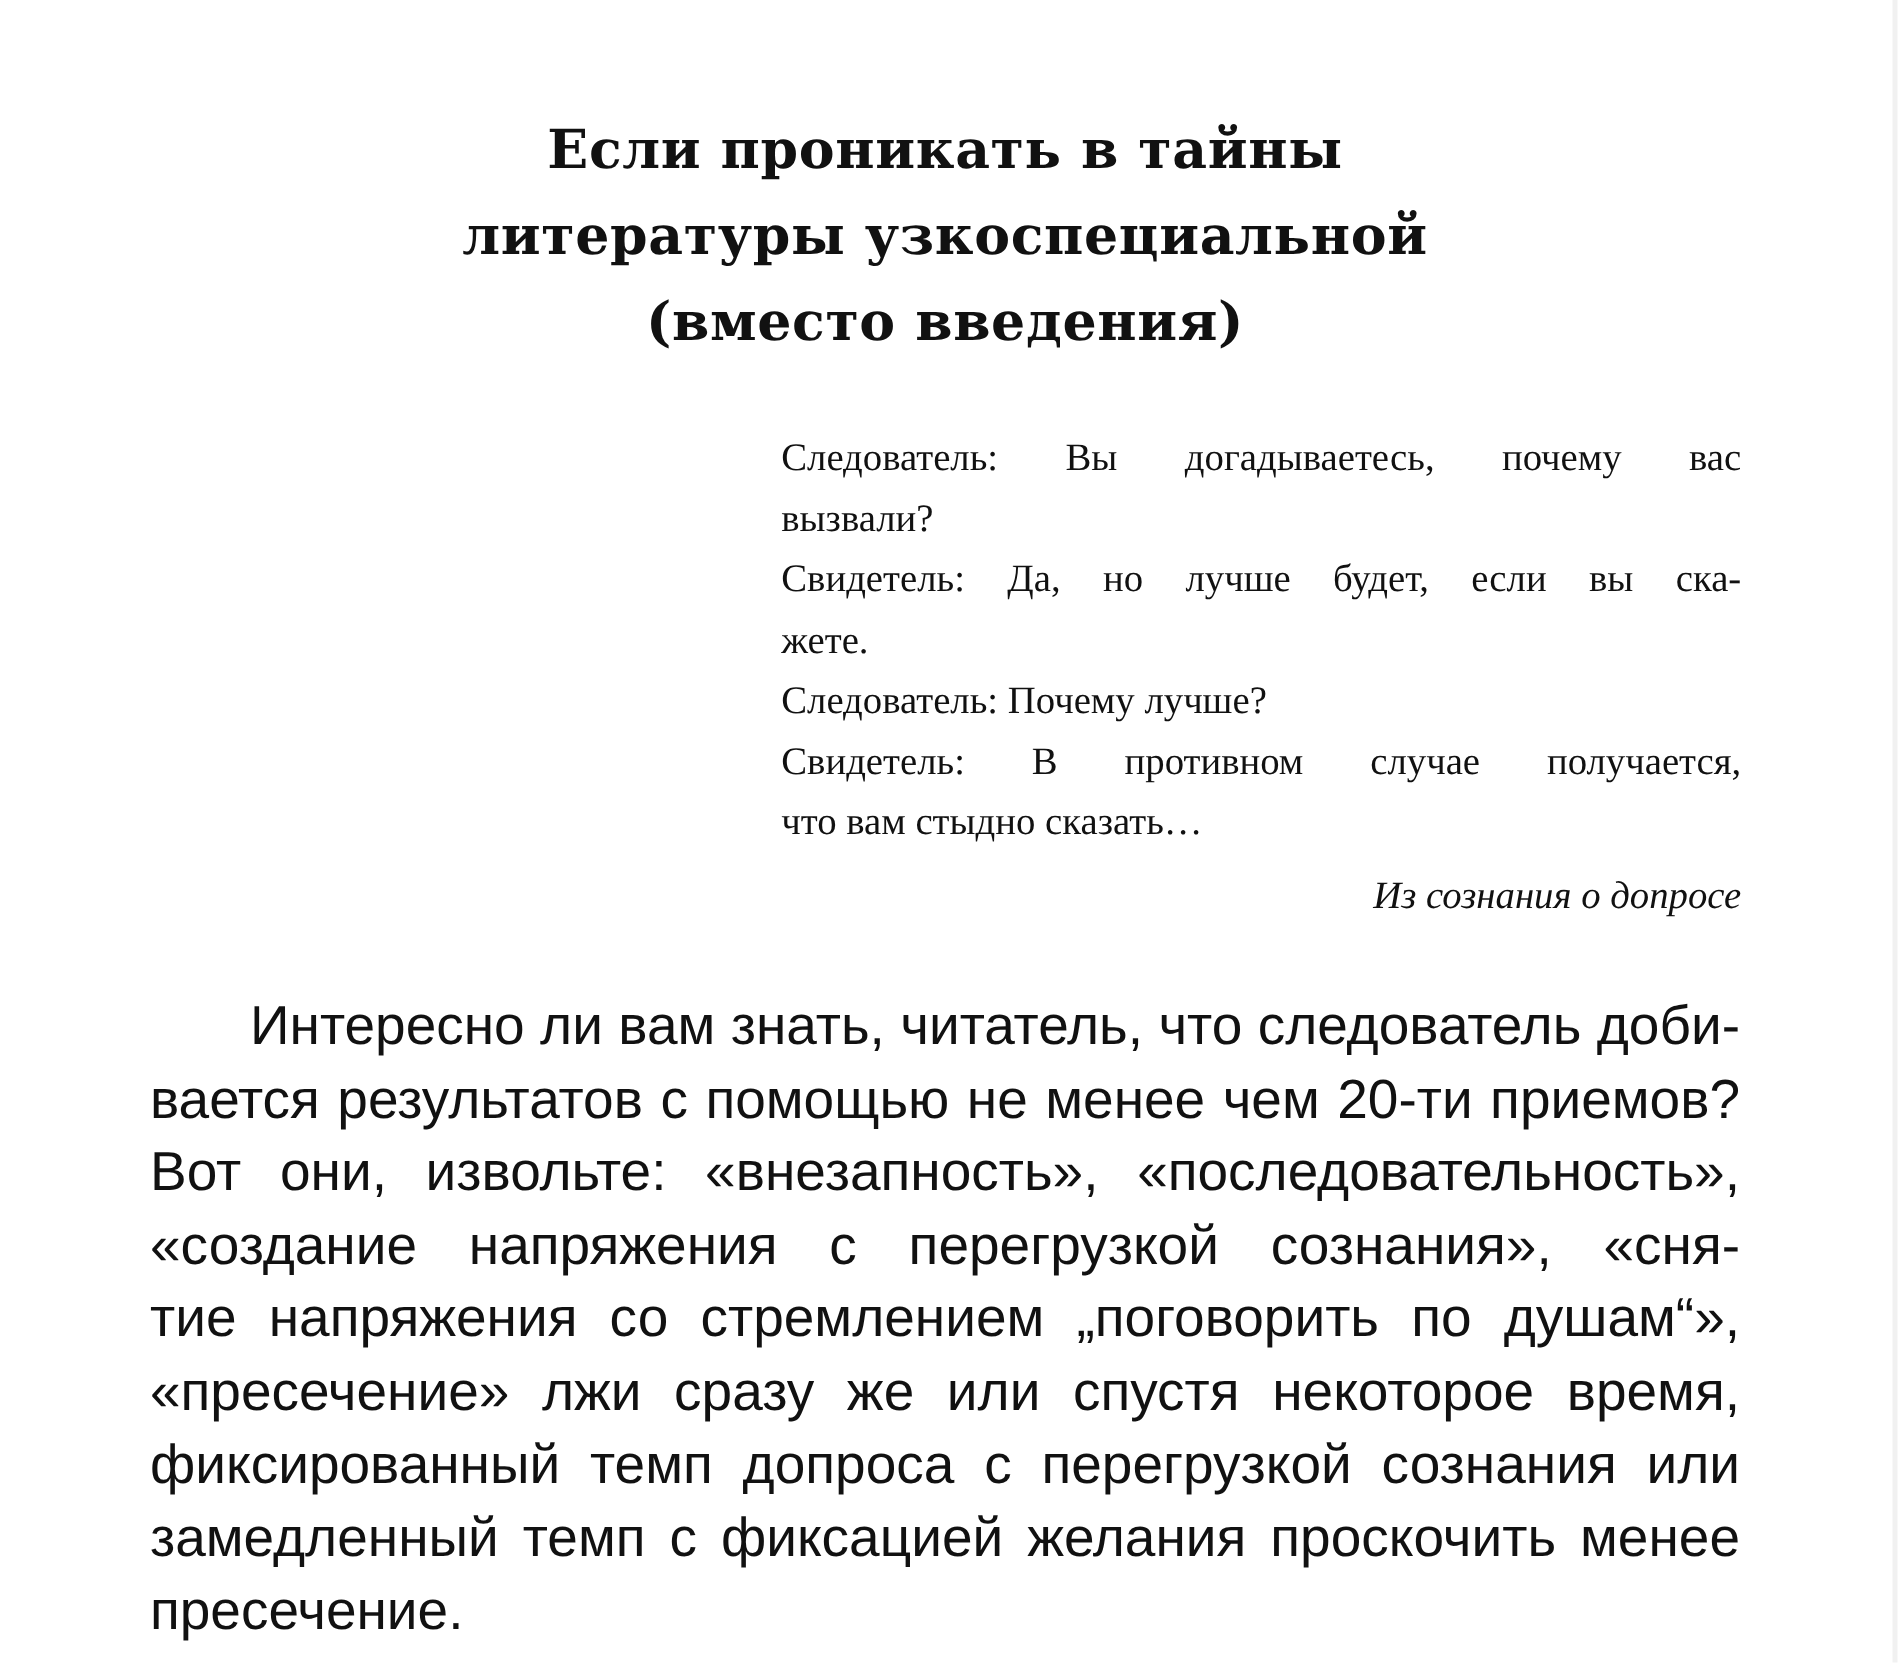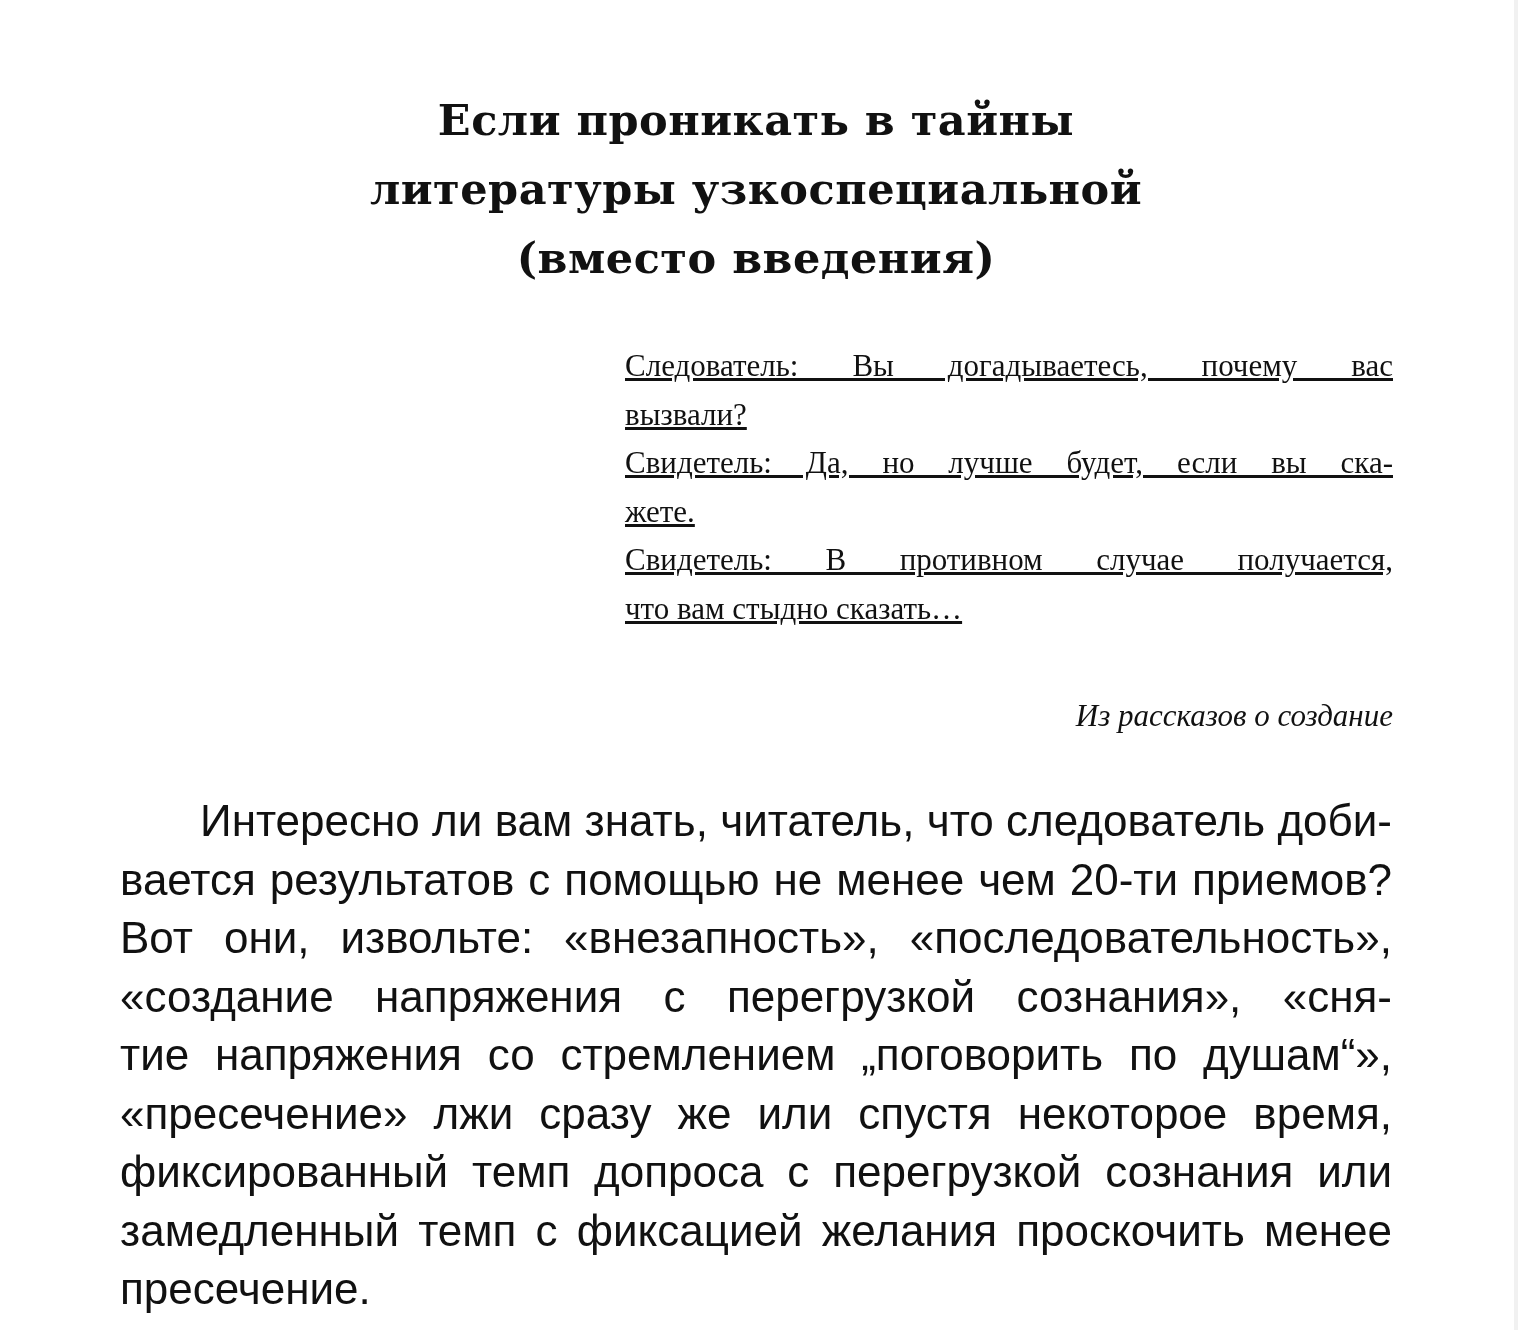--- a/index.html
+++ b/index.html
@@ -56,7 +56,6 @@
       line-height: 48.5px;
       text-align: justify;
       text-align-last: left;
-      text-decoration: underline;
     }
     .epigraph .line {
       display: block;

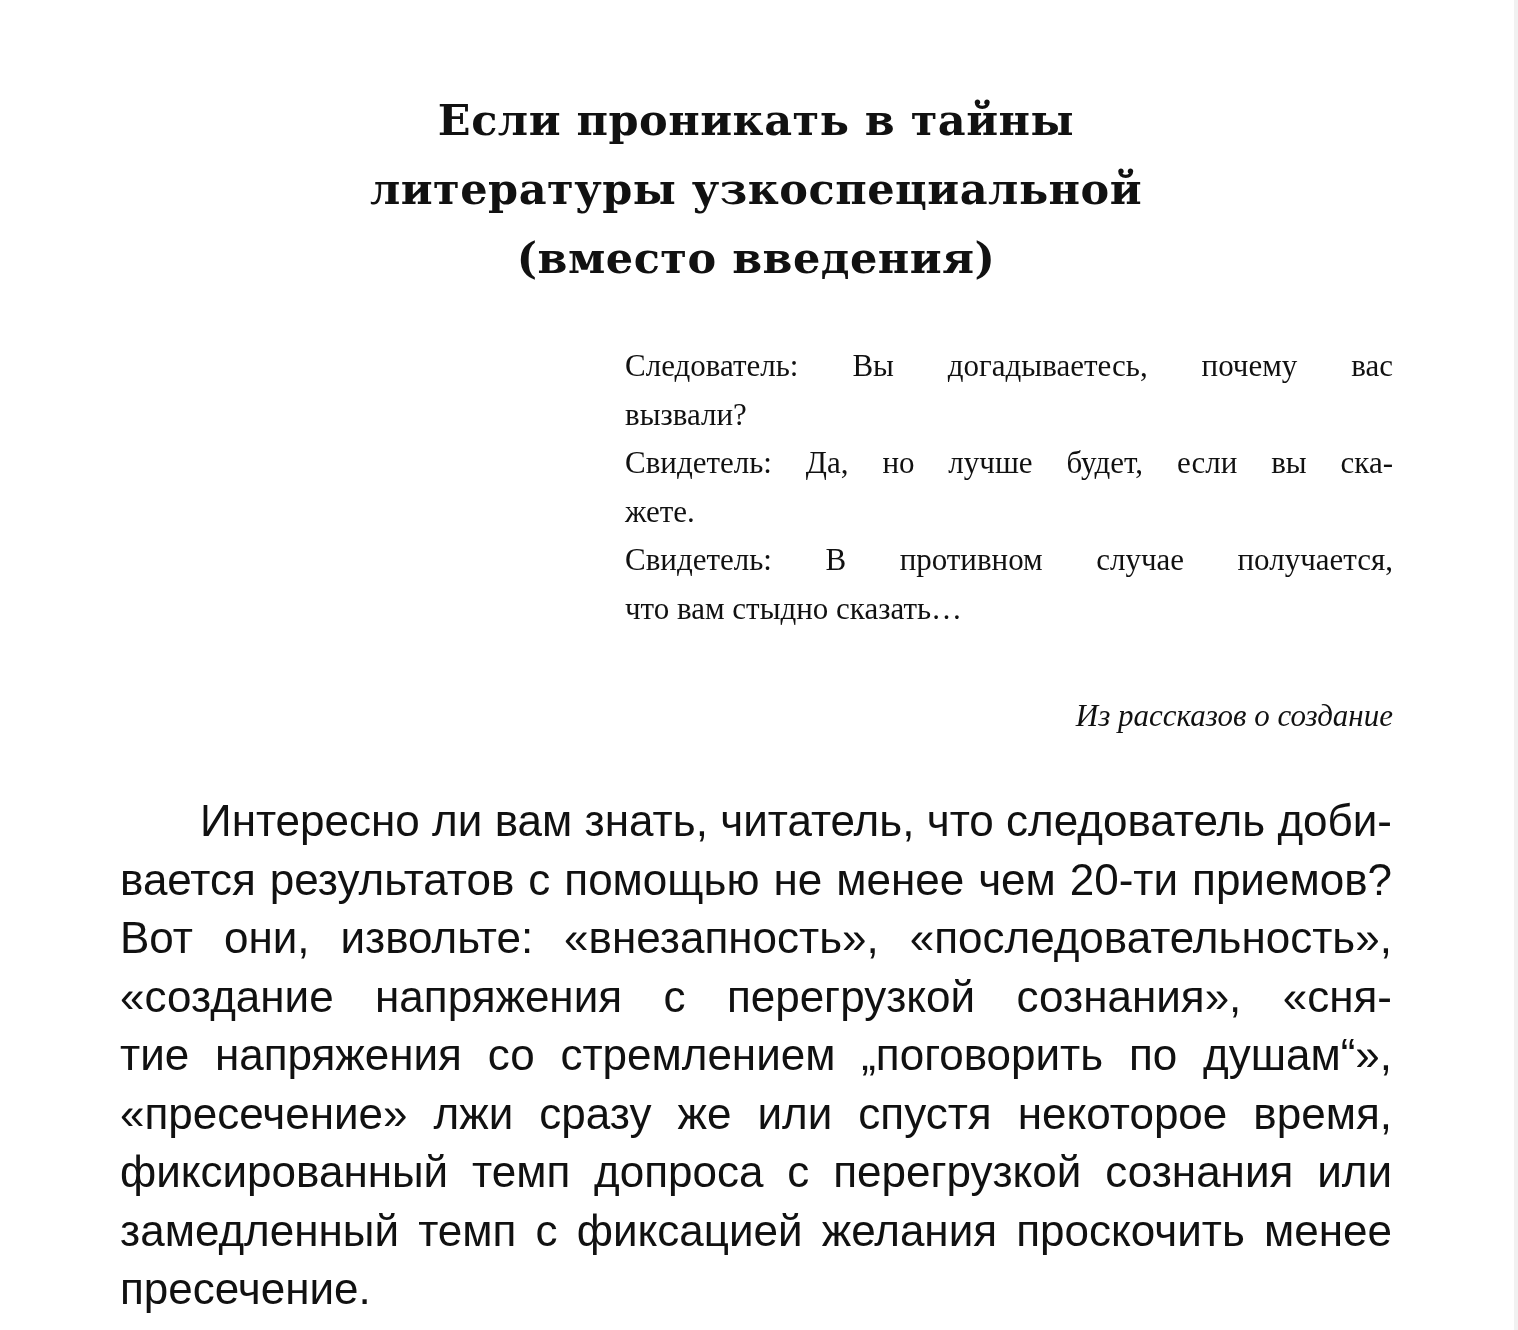--- a/index.html
+++ b/index.html
@@ -115,6 +115,7 @@
     <p class="line">вызвали?</p>
     <p class="line justified">Свидетель: Да, но лучше будет, если вы ска-</p>
     <p class="line">жете.</p>
+    <p class="line">Следователь: Почему лучше?</p>
     <p class="line justified">Свидетель: В противном случае получается,</p>
     <p class="line">что вам стыдно сказать…</p>
   </div>

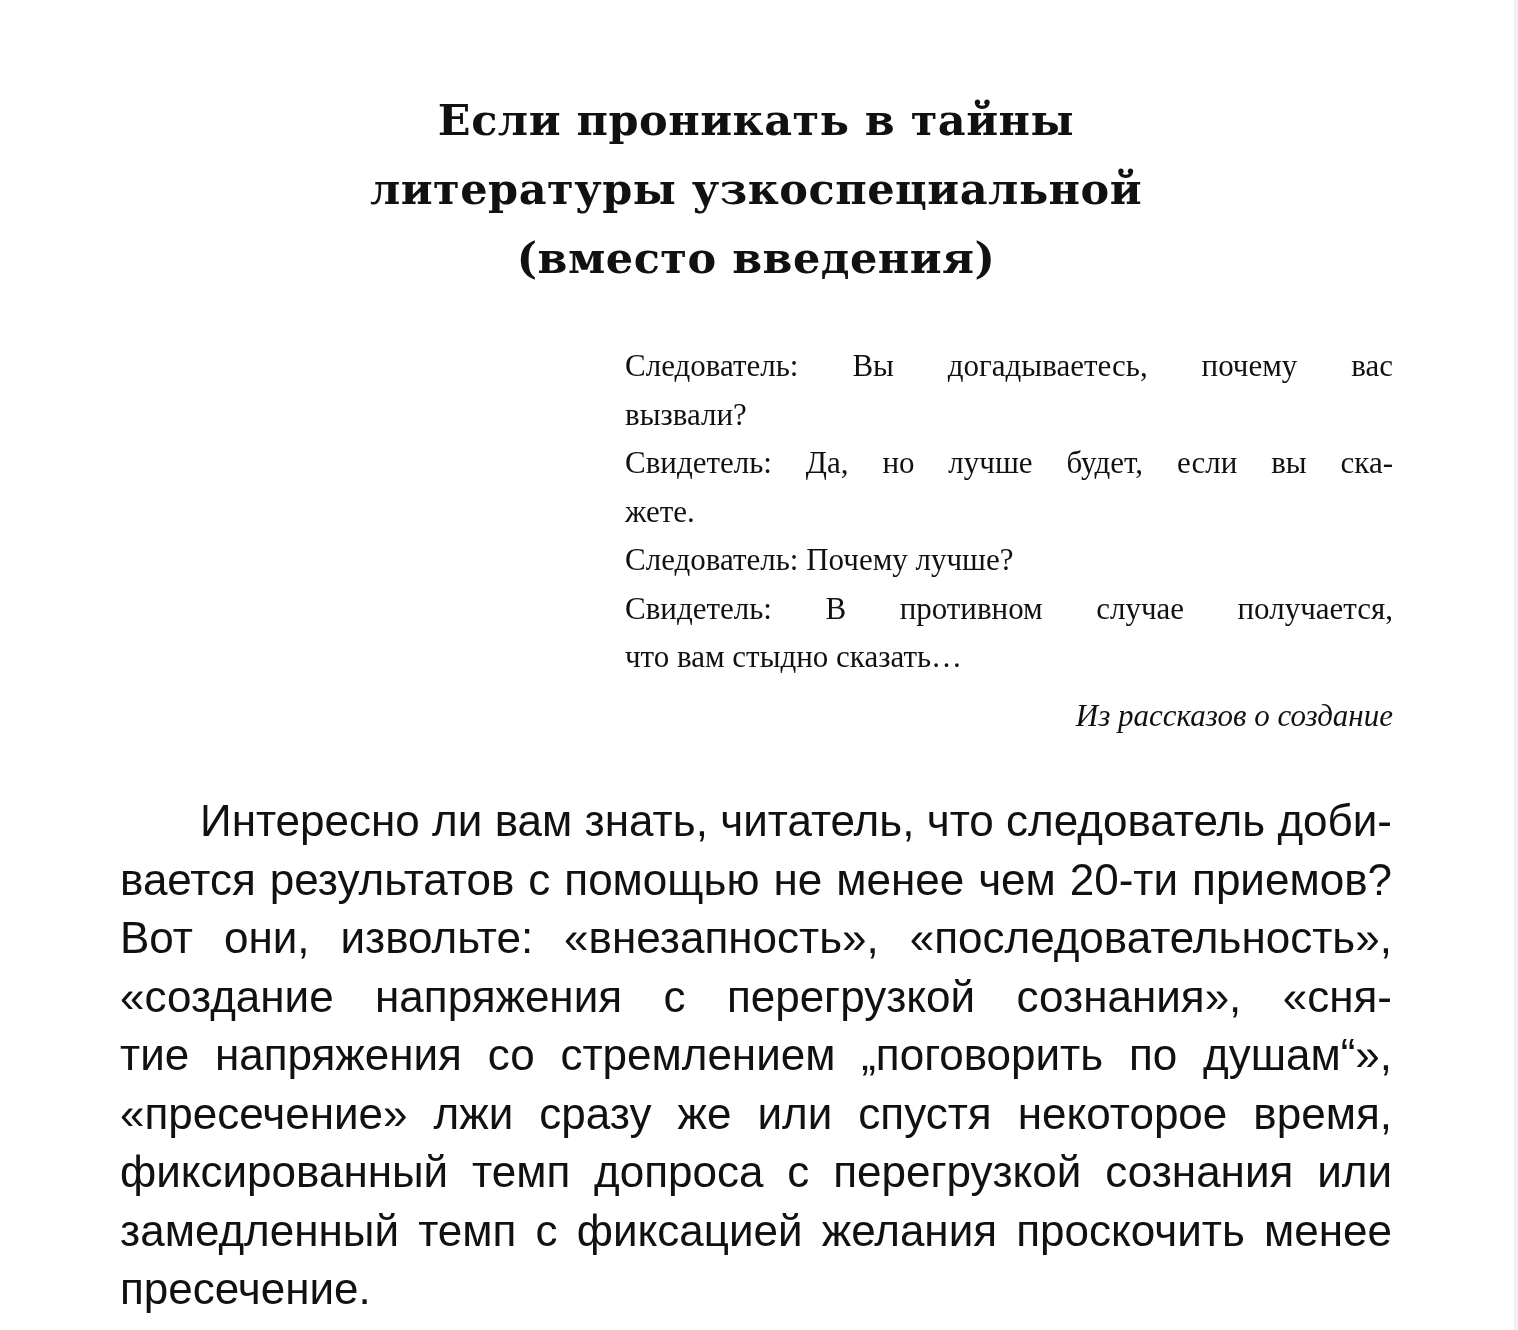--- a/index.html
+++ b/index.html
@@ -120,7 +120,7 @@
     <p class="line">что вам стыдно сказать…</p>
   </div>
 
-  <div class="epigraph-source">Из рассказов о создание</div>
+  <div class="epigraph-source">Из сознания о допросе</div>
 
   <div class="body-text">
     <span class="bline first">Интересно ли вам знать, читатель, что следователь доби-</span>

